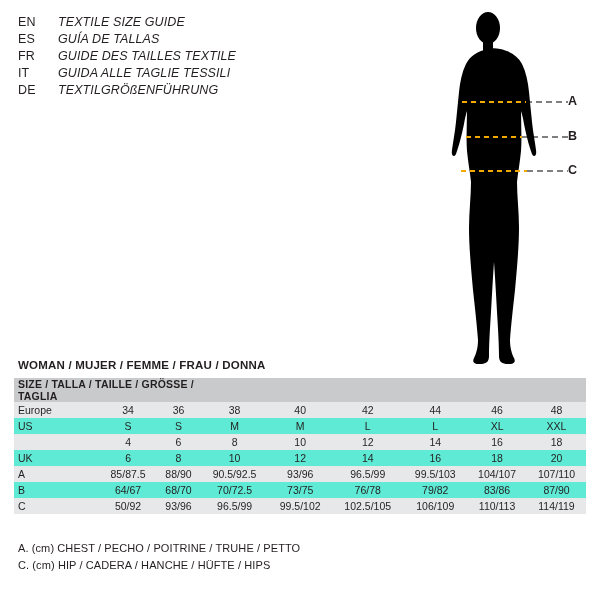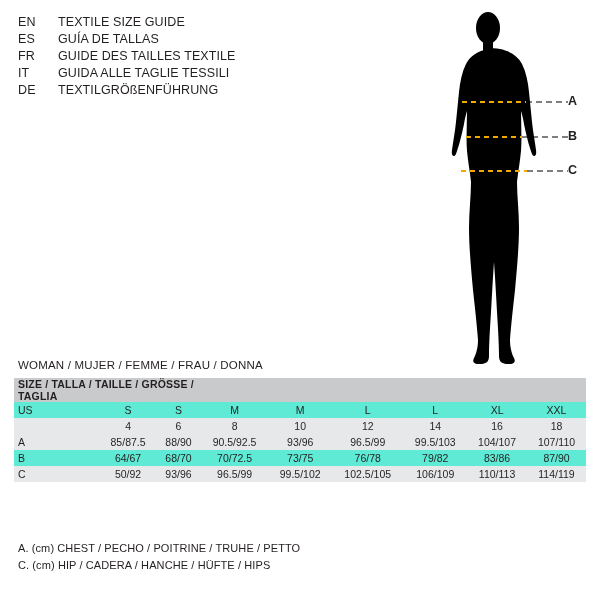--- a/index.html
+++ b/index.html
@@ -44,6 +44,7 @@
   .lang-text {
     font-size: 12.5px;
     white-space: nowrap;
+    font-style: italic;
   }
 
   

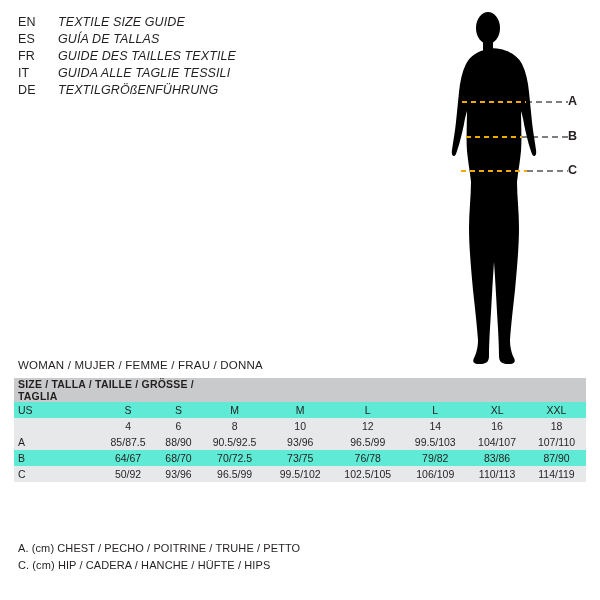--- a/index.html
+++ b/index.html
@@ -63,7 +63,7 @@
     left: 18px;
     top: 359px;
     font-size: 11.5px;
-    font-weight: normal;
+    font-weight: bold;
     letter-spacing: 0.2px;
     color: #231f20;
   }

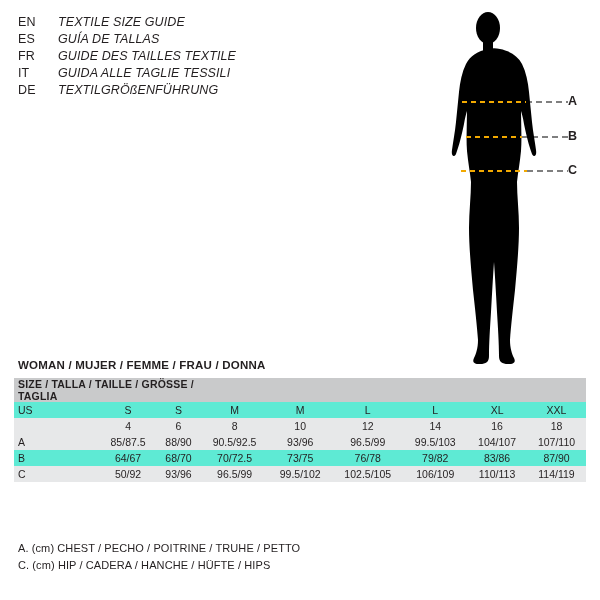--- a/index.html
+++ b/index.html
@@ -225,6 +225,17 @@
         <td class="val"></td>
       </tr>
 
+      <tr class="shade">
+        <td class="label">Europe</td>
+        <td class="val">34</td>
+        <td class="val">36</td>
+        <td class="val">38</td>
+        <td class="val">40</td>
+        <td class="val">42</td>
+        <td class="val">44</td>
+        <td class="val">46</td>
+        <td class="val">48</td>
+      </tr>
 
       <tr class="plain">
         <td class="label">US</td>

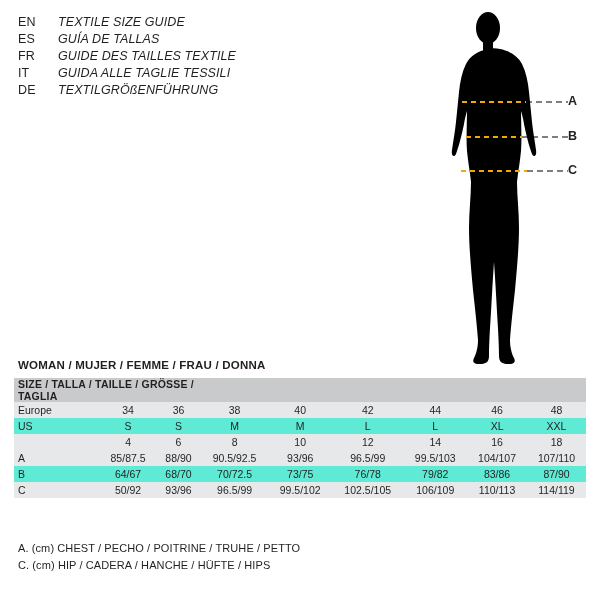--- a/index.html
+++ b/index.html
@@ -261,6 +261,17 @@
         <td class="val">18</td>
       </tr>
 
+      <tr class="plain">
+        <td class="label">UK</td>
+        <td class="val">6</td>
+        <td class="val">8</td>
+        <td class="val">10</td>
+        <td class="val">12</td>
+        <td class="val">14</td>
+        <td class="val">16</td>
+        <td class="val">18</td>
+        <td class="val">20</td>
+      </tr>
 
       <tr class="shade">
         <td class="label">A</td>

